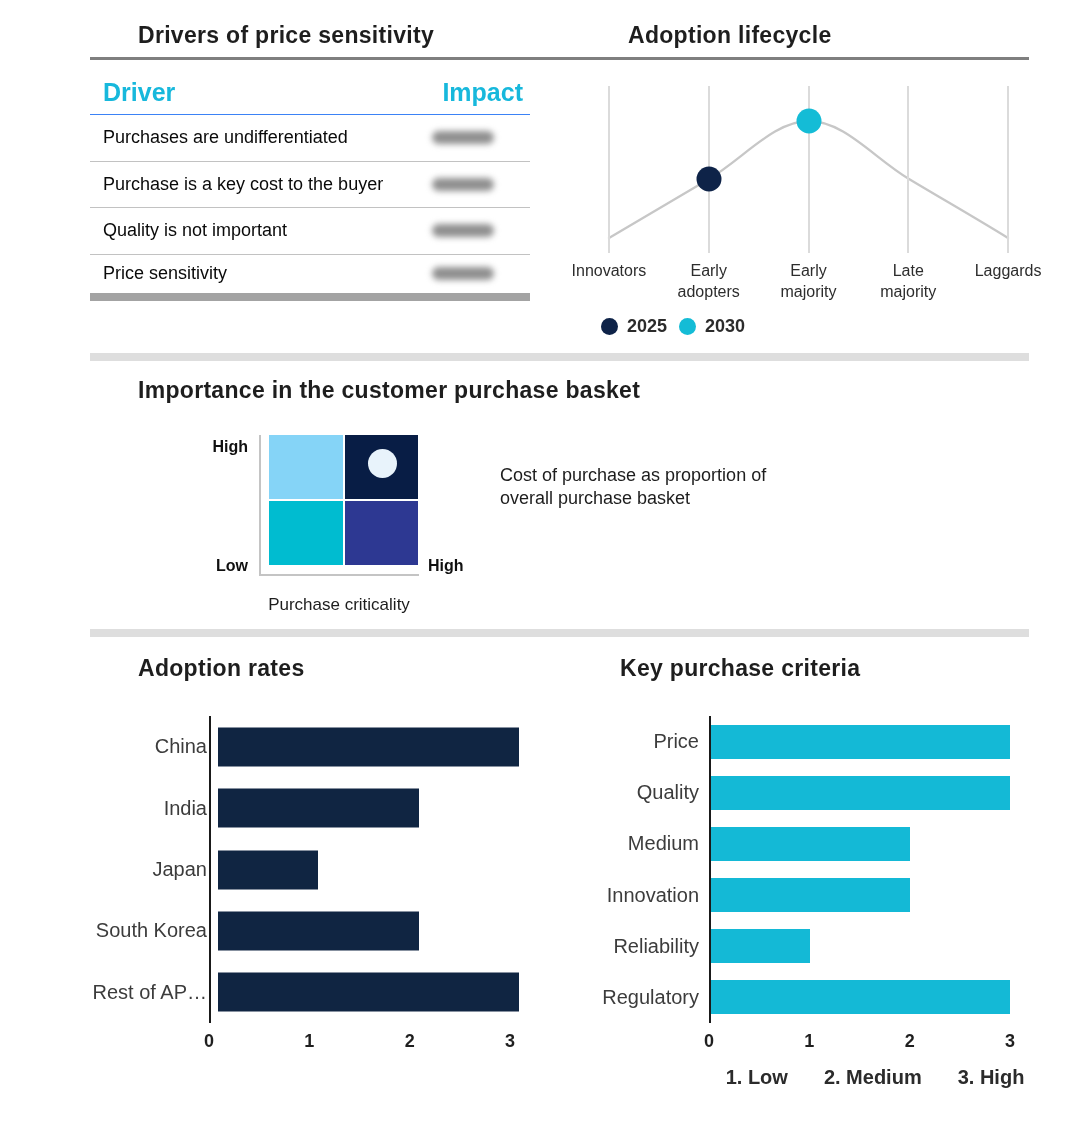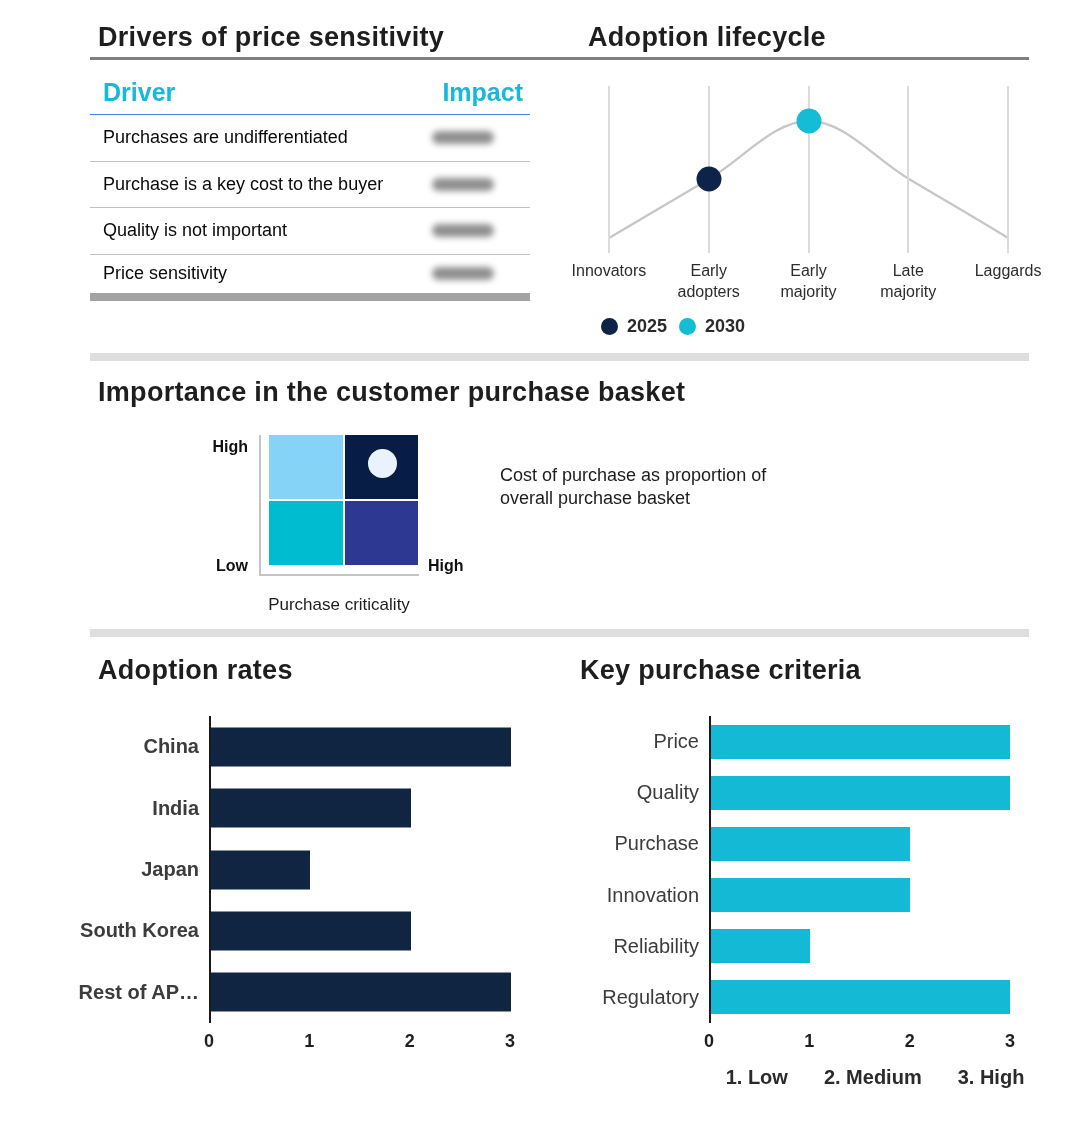--- a/index.html
+++ b/index.html
@@ -6,7 +6,7 @@
   body { font-family: "Liberation Sans", "DejaVu Sans", sans-serif; }
   .canvas { position:relative; width:1084px; height:1124px; background:#ffffff; overflow:hidden; }
 
-  .sec-title { position:absolute; font-size:27px; font-weight:bold; color:#1e1e1e; letter-spacing:.3px; white-space:nowrap; }
+  .sec-title { position:absolute; font-size:23px; font-weight:bold; color:#1e1e1e; letter-spacing:.3px; white-space:nowrap;margin-left:40px; }
   .title-rule { position:absolute; left:90px; top:57px; width:939px; height:3px; background:#7f7f7f; }
   .sep { position:absolute; left:90px; width:939px; height:8px; background:#dedede; }
 

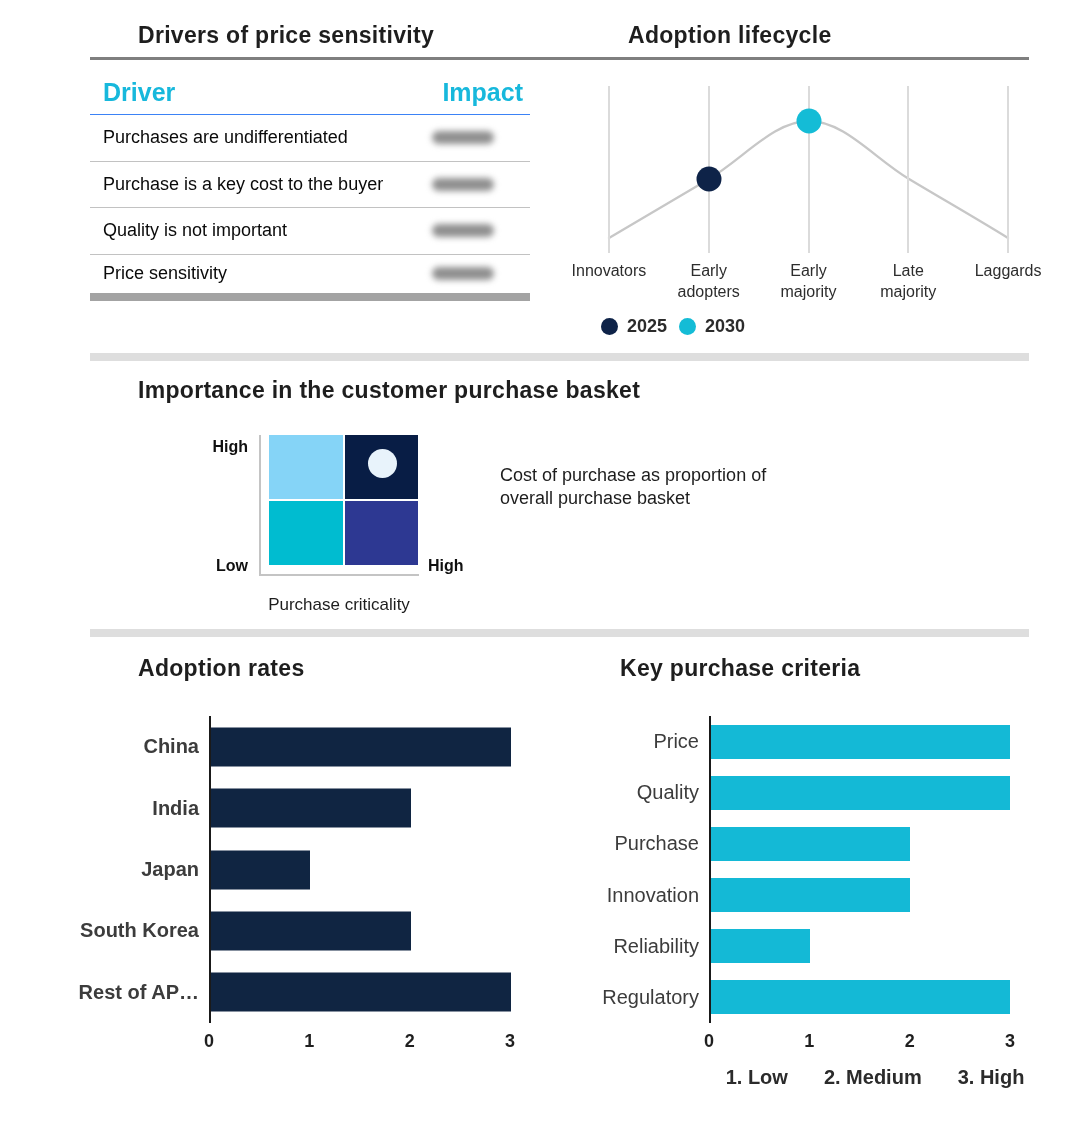--- a/index.html
+++ b/index.html
@@ -154,7 +154,7 @@
   <div class="sec-title" style="left:98px; top:655px;">Adoption rates</div>
   <div class="sec-title" style="left:580px; top:655px;">Key purchase criteria</div>
 
-  <div class="bar-rows" style="left:40px; width:470px;font-weight:bold;">
+  <div class="bar-rows" style="left:48px; width:470px;">
       <div class="bar-row">
         <div class="bar-label">China</div>
         <div class="bar-track">

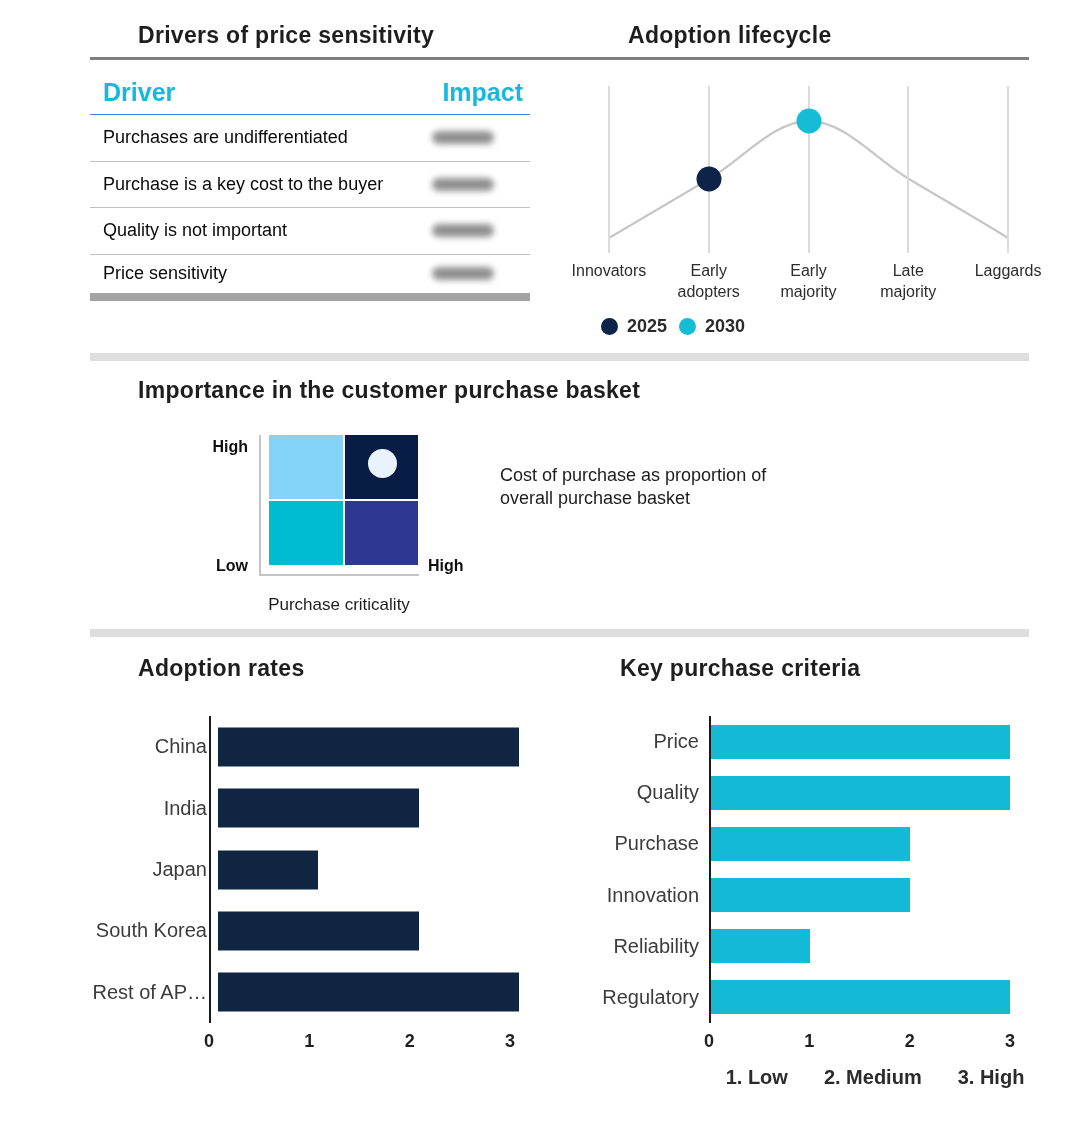--- a/index.html
+++ b/index.html
@@ -208,7 +208,7 @@
         </div>
       </div>
       <div class="bar-row">
-        <div class="bar-label">Purchase</div>
+        <div class="bar-label">Medium</div>
         <div class="bar-track">
           <div class="bar" style="width: 66.6667%; height: 34px; background: rgb(20, 185, 214);"></div>
         </div>

